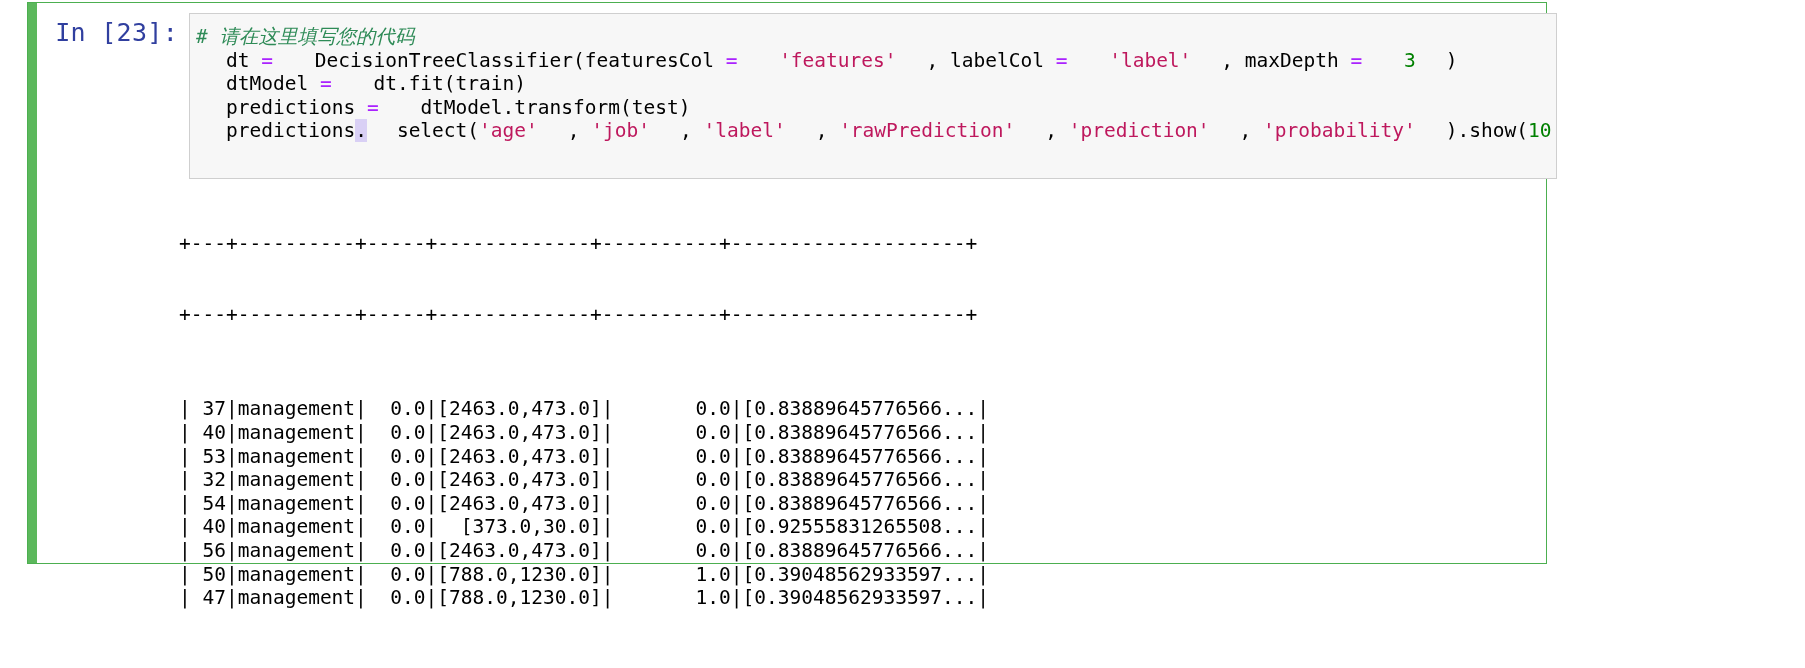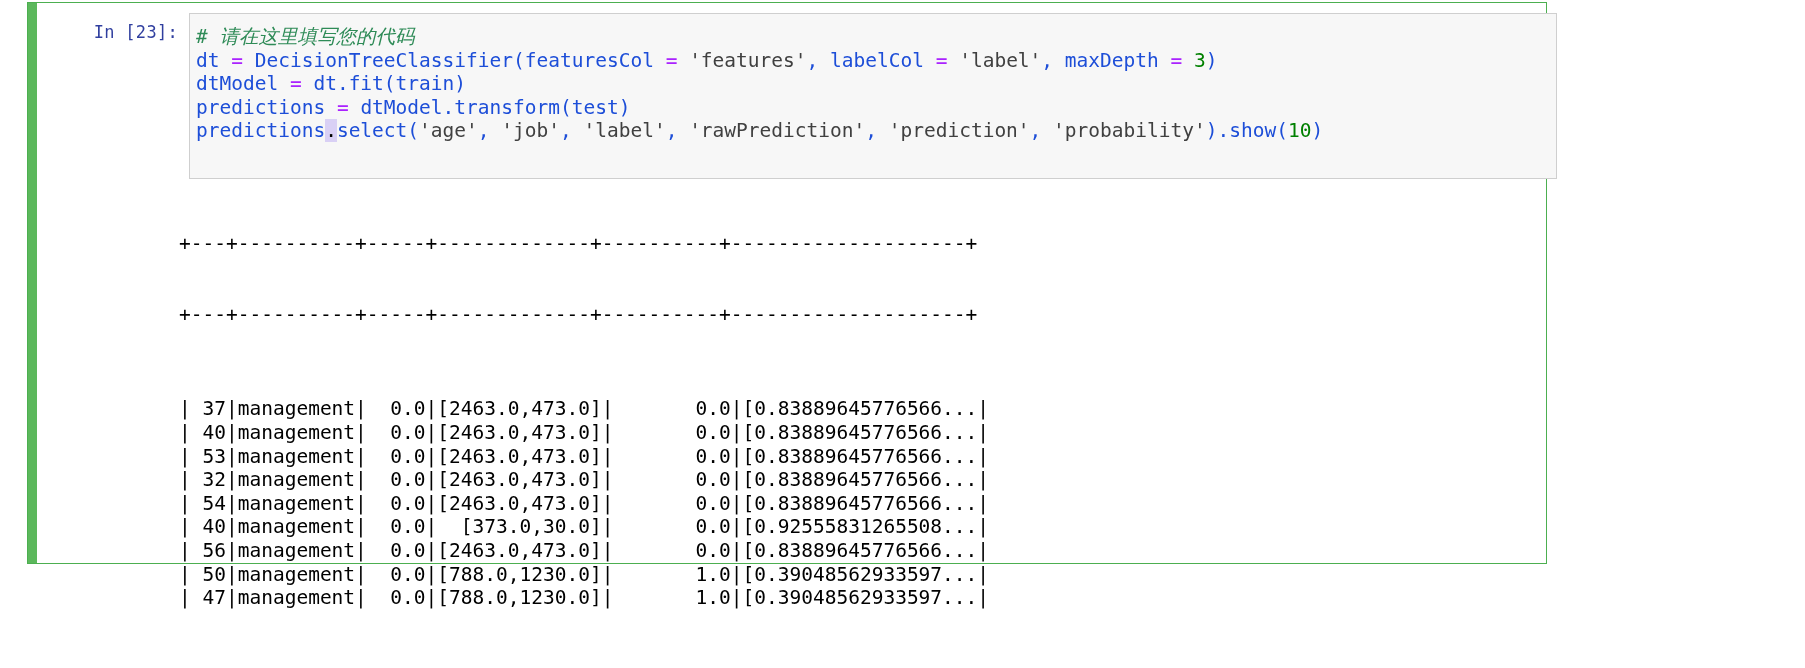--- a/index.html
+++ b/index.html
@@ -61,7 +61,7 @@
     text-align: right;
     color: #303f9f;
     font-family: "DejaVu Sans Mono", monospace;
-    font-size: 17px;
+    font-size: 25px;
     line-height: 23px;
     letter-spacing: 0.3px;
     white-space: pre;

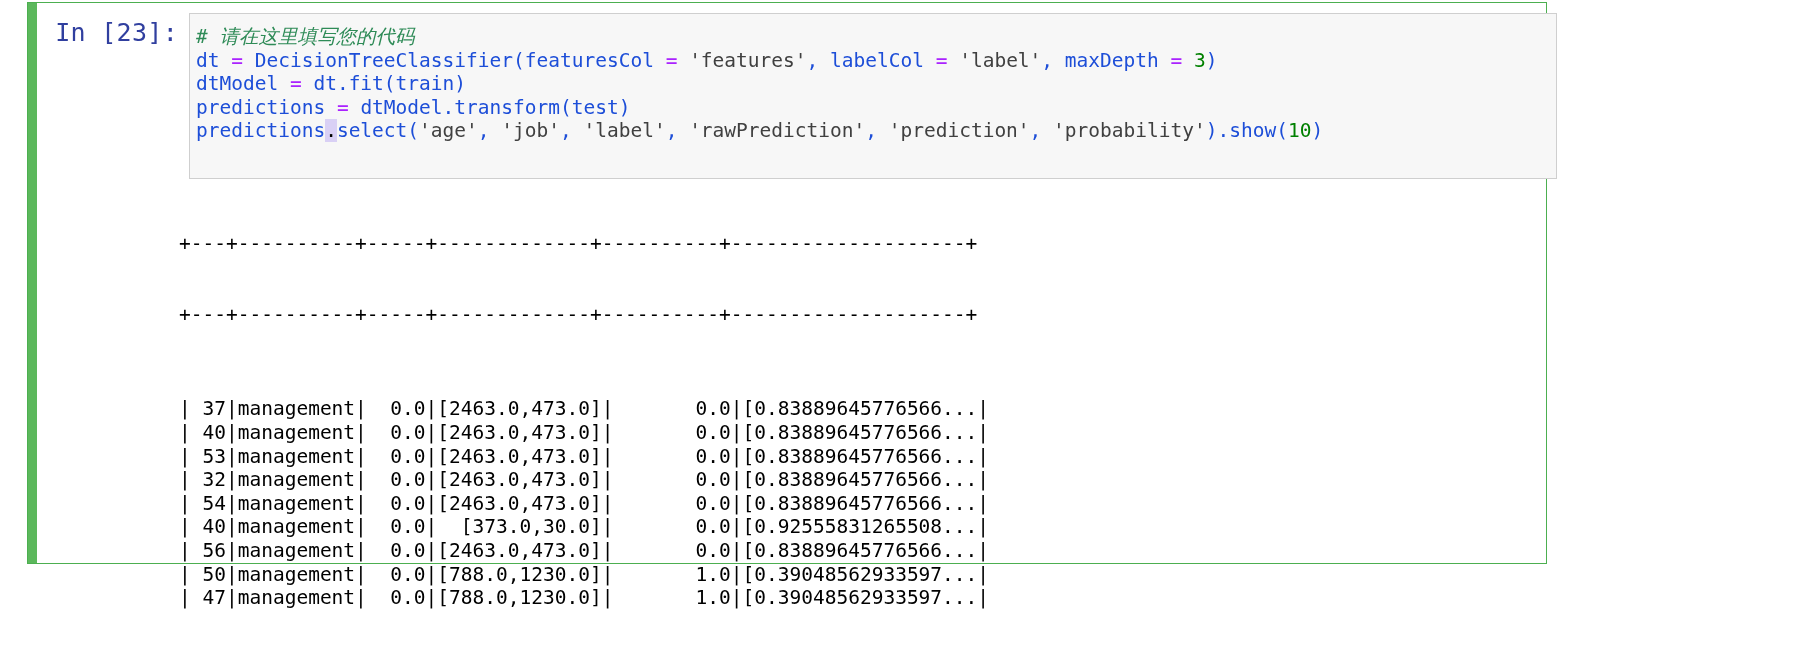--- a/index.html
+++ b/index.html
@@ -98,7 +98,7 @@
   .tok-op      { color: #aa22ff; }
   .tok-str     { color: #404040; }
   .tok-num     { color: #008000; }
-  .tok-plain   { color: #1d4ed8; }
+  .tok-plain   { color: #000000; margin-left: 30px; }
   .tok-hl      { background: #d9d0f5; }
 
   

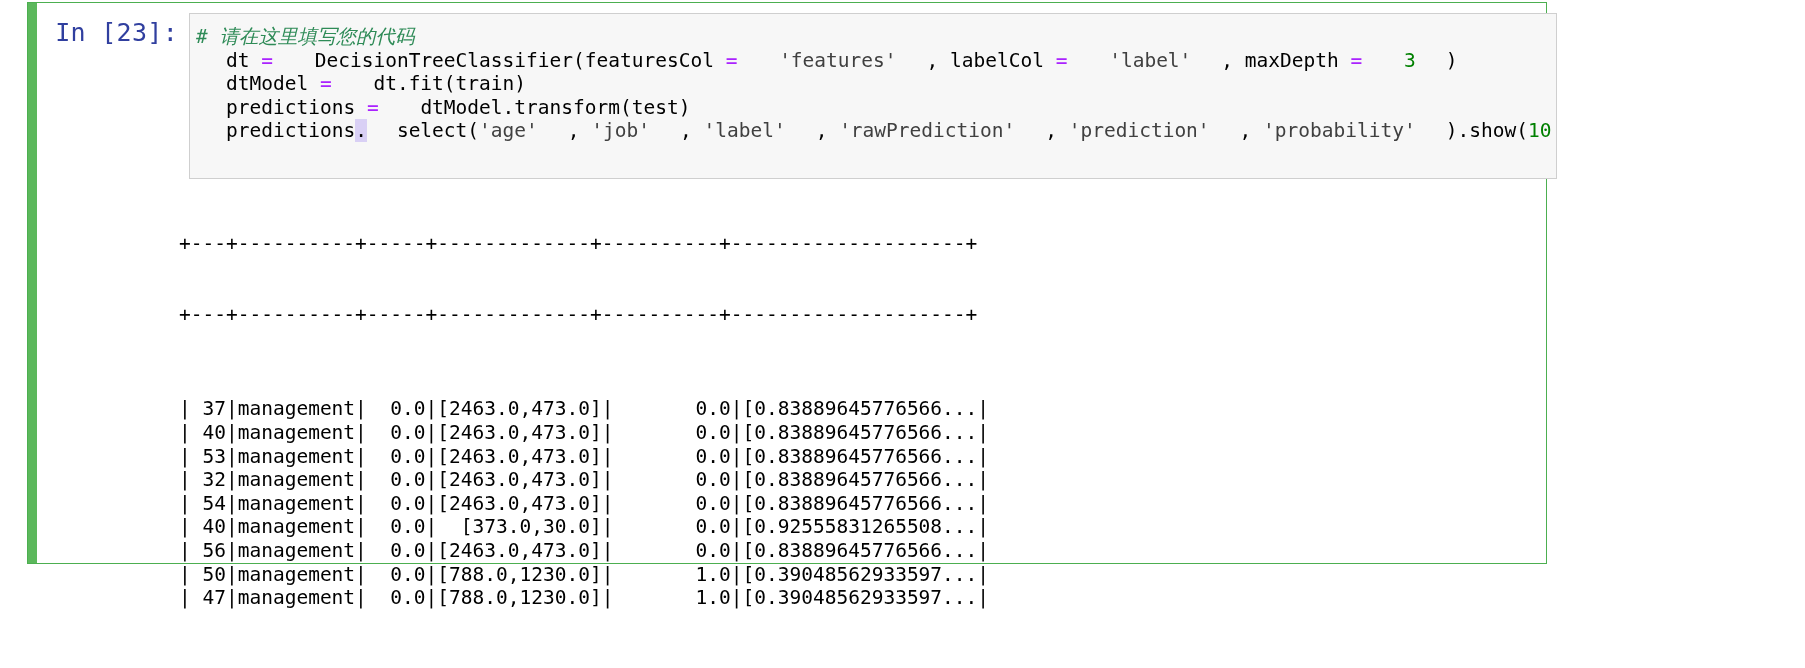--- a/index.html
+++ b/index.html
@@ -96,7 +96,7 @@
 
   .tok-comment { color: #2e8b57; font-style: italic; }
   .tok-op      { color: #aa22ff; }
-  .tok-str     { color: #404040; }
+  .tok-str     { color: #be185d; }
   .tok-num     { color: #008000; }
   .tok-plain   { color: #000000; margin-left: 30px; }
   .tok-hl      { background: #d9d0f5; }

